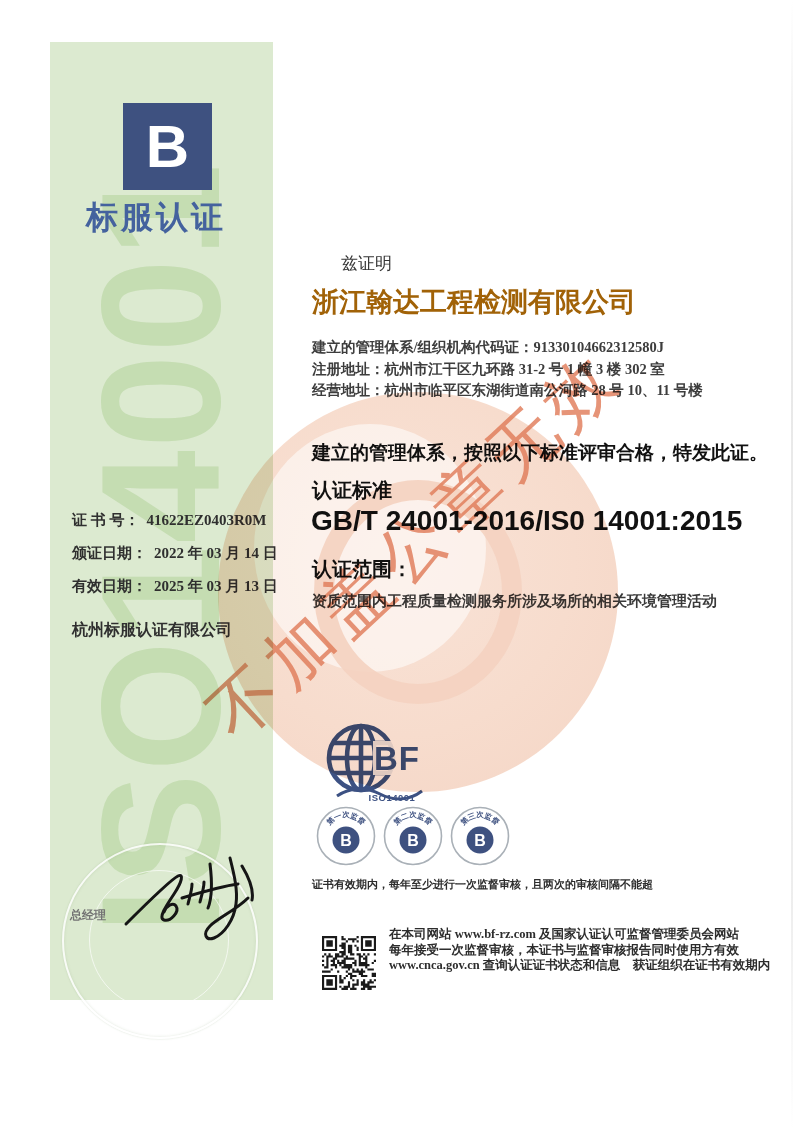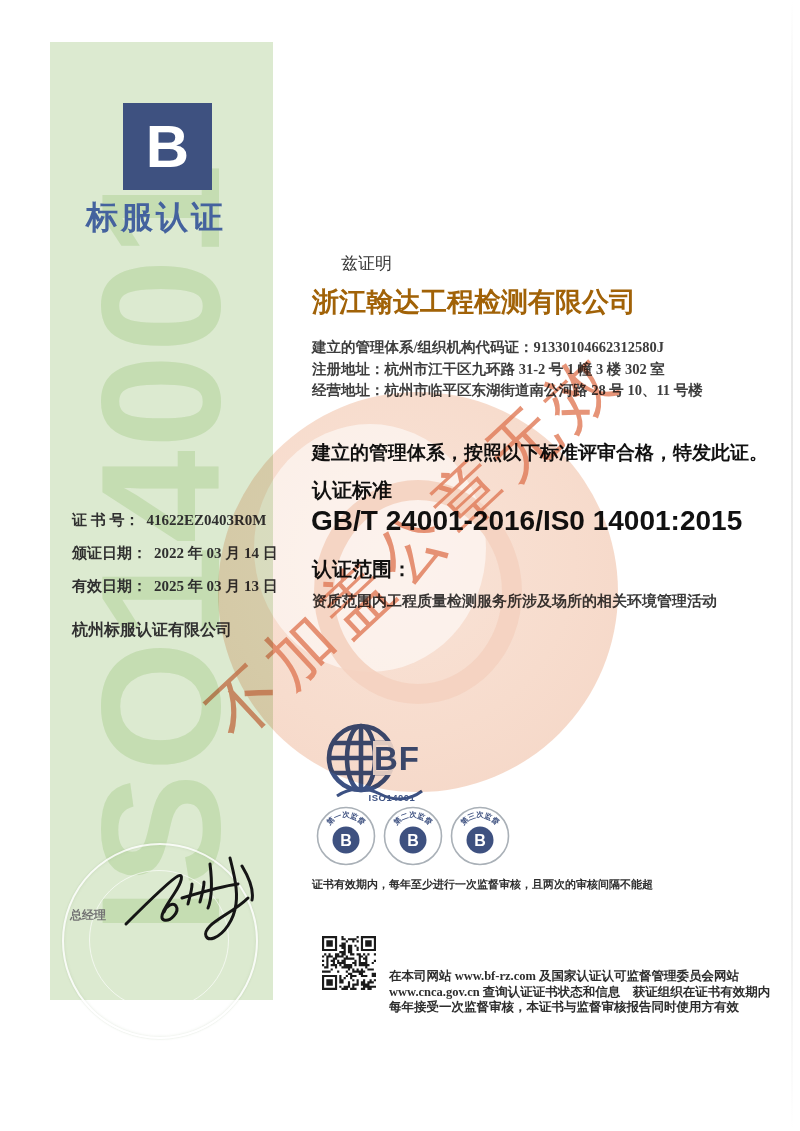--- a/index.html
+++ b/index.html
@@ -51,7 +51,7 @@
 
   
   .para1{position:absolute;left:312px;top:874px;font-size:11px;line-height:21.5px;font-weight:600;color:#2d2d2d;z-index:3;}
-  .footer{position:absolute;left:389px;top:969px;font-size:12.5px;line-height:15.5px;font-weight:600;color:#2d2d2d;z-index:3;}
+  .footer{position:absolute;left:389px;top:927px;font-size:12.5px;line-height:15.5px;font-weight:600;color:#2d2d2d;z-index:3;}
   .qr{position:absolute;left:322px;top:936px;z-index:3;}
 
   

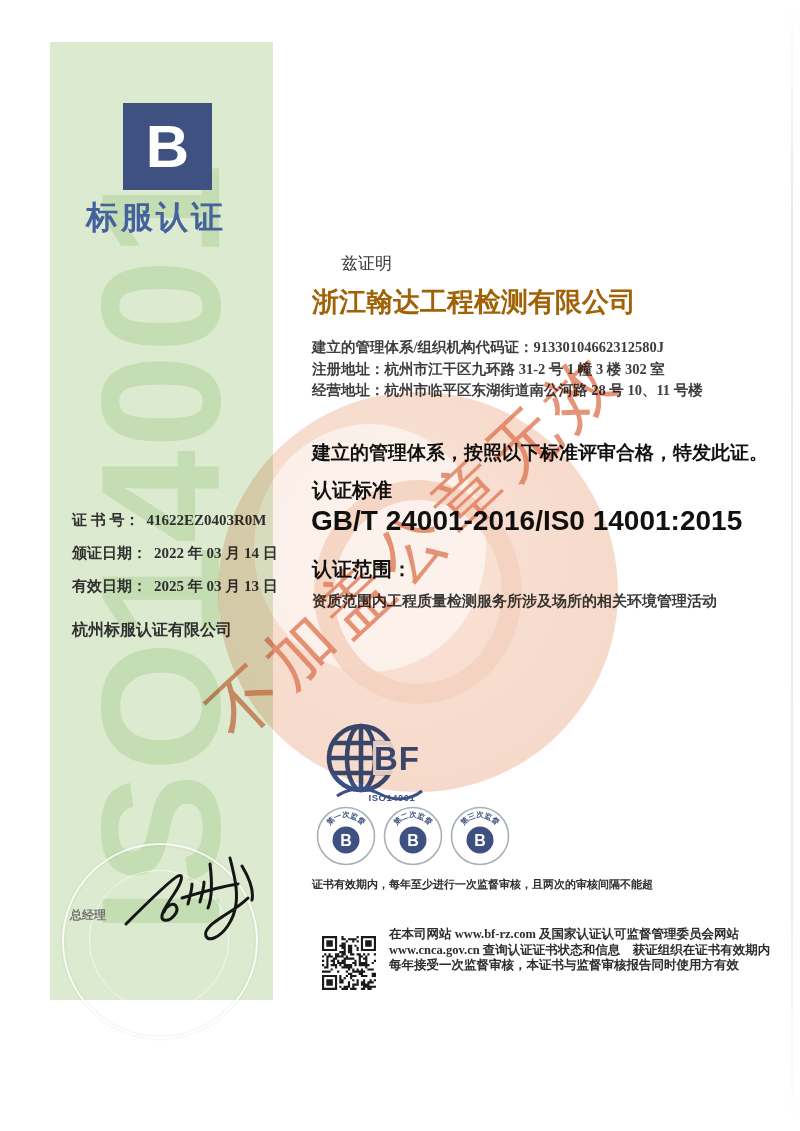--- a/index.html
+++ b/index.html
@@ -166,8 +166,8 @@
 
   <div class="footer serif">
     <div>在本司网站 www.bf-rz.com 及国家认证认可监督管理委员会网站</div>
+    <div>每年接受一次监督审核，本证书与监督审核报告同时使用方有效</div>
     <div>www.cnca.gov.cn 查询认证证书状态和信息　获证组织在证书有效期内</div>
-    <div>每年接受一次监督审核，本证书与监督审核报告同时使用方有效</div>
   </div>
 
   <div class="sig-label serif">总经理</div>

